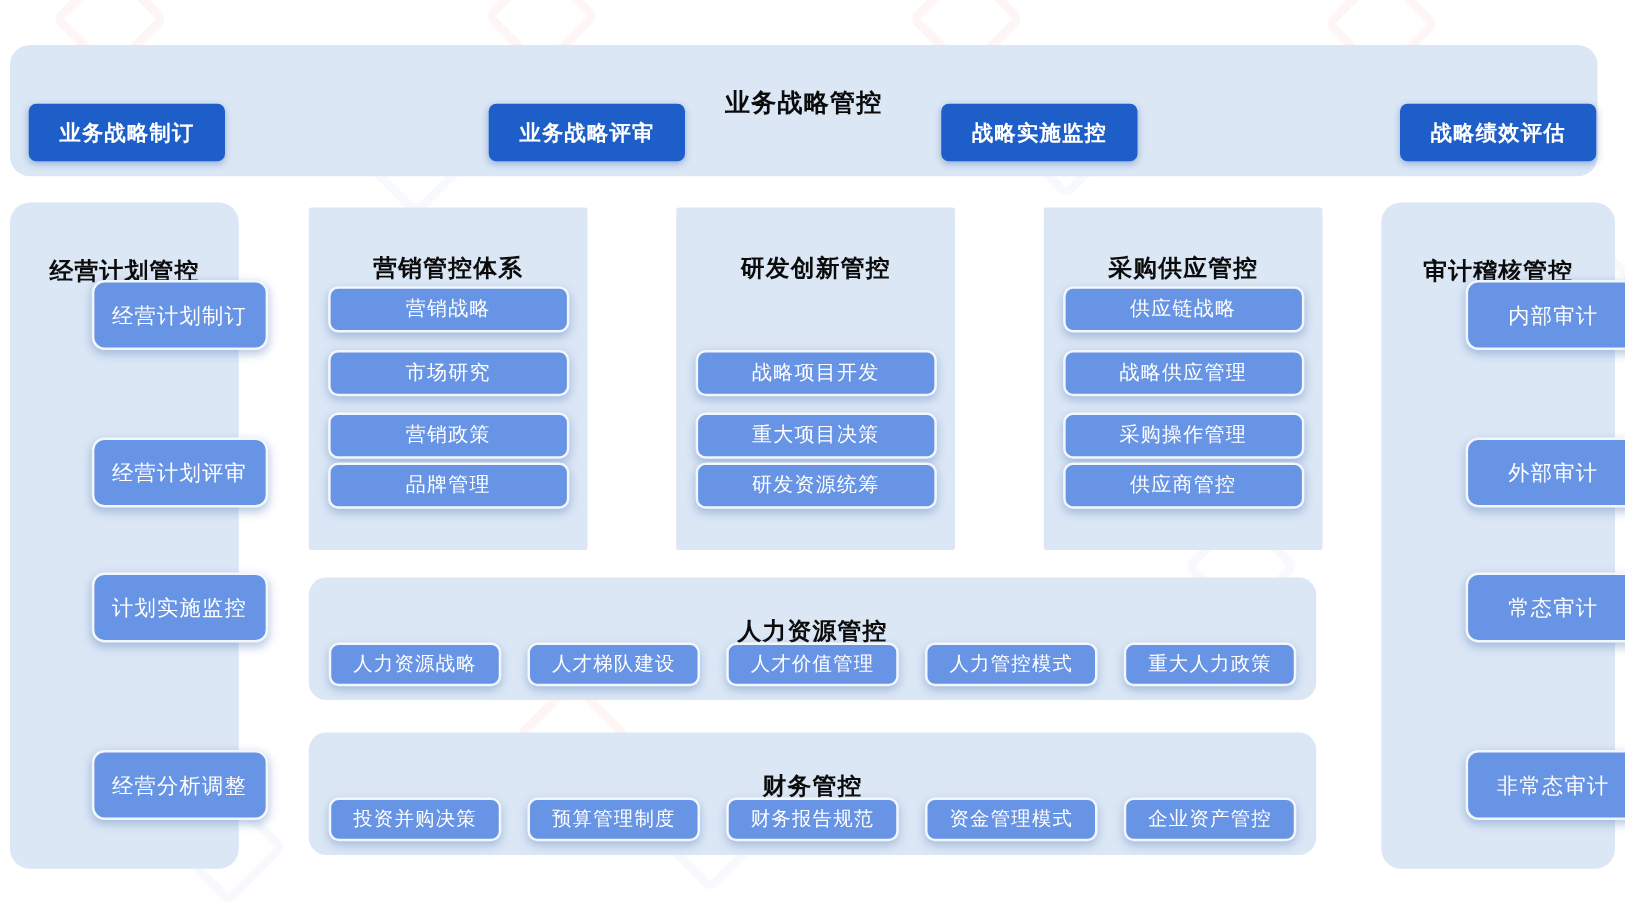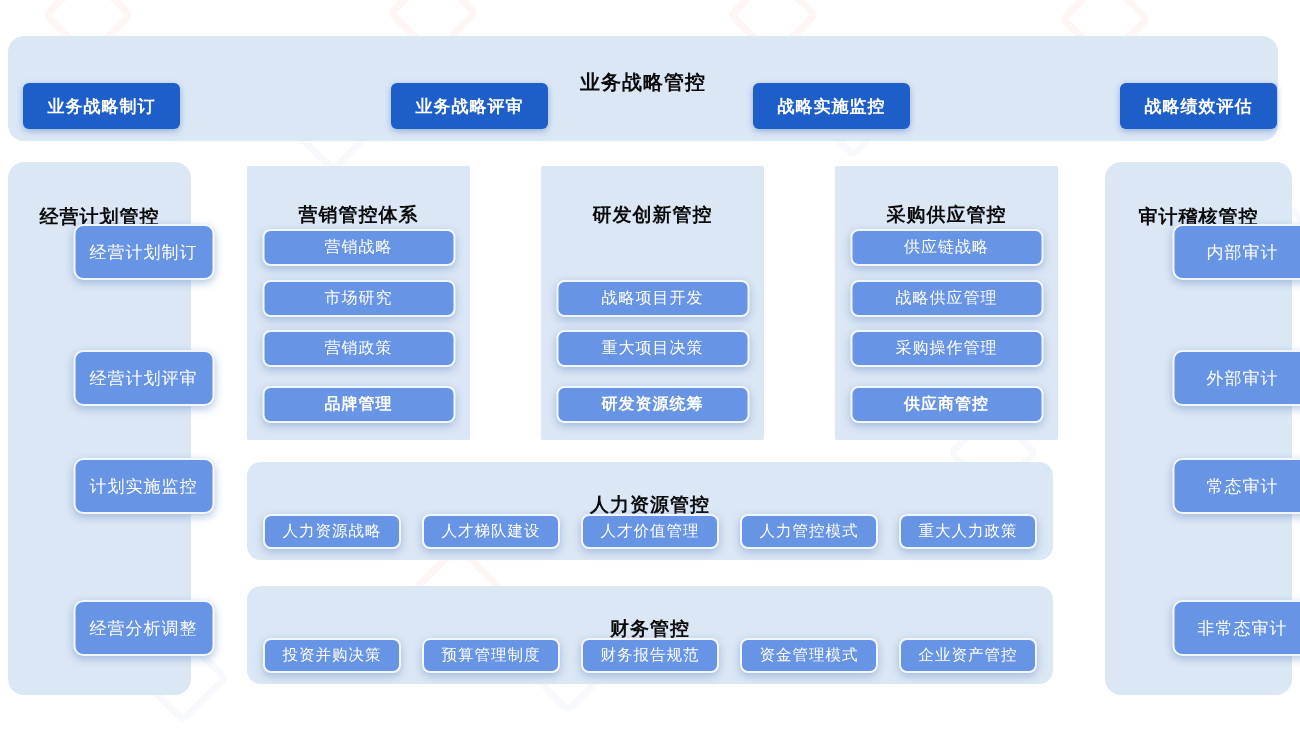--- a/index.html
+++ b/index.html
@@ -56,7 +56,7 @@
   .side-btn{width:141px;height:56px;left:50%;transform:translateX(-50%);border-radius:10px;margin-left:44px;}
   .sb0{top:62px;} .sb1{top:188px;} .sb2{top:296px;} .sb3{top:438px;}
   .mid-btn{width:193px;height:37px;left:50%;transform:translateX(-50%);border-radius:8px;font-size:16px;}
-  .mb0{top:63px;} .mb1{top:114px;} .mb2{top:164px;} .mb3{top:220px;font-weight:bold;}
+  .mb0{top:63px;} .mb1{top:114px;} .mb2{top:164px;} .mb3{top:204px;}
   .wide-row{
     position:absolute;left:16px;right:16px;top:52px;
     display:flex;justify-content:space-between;

